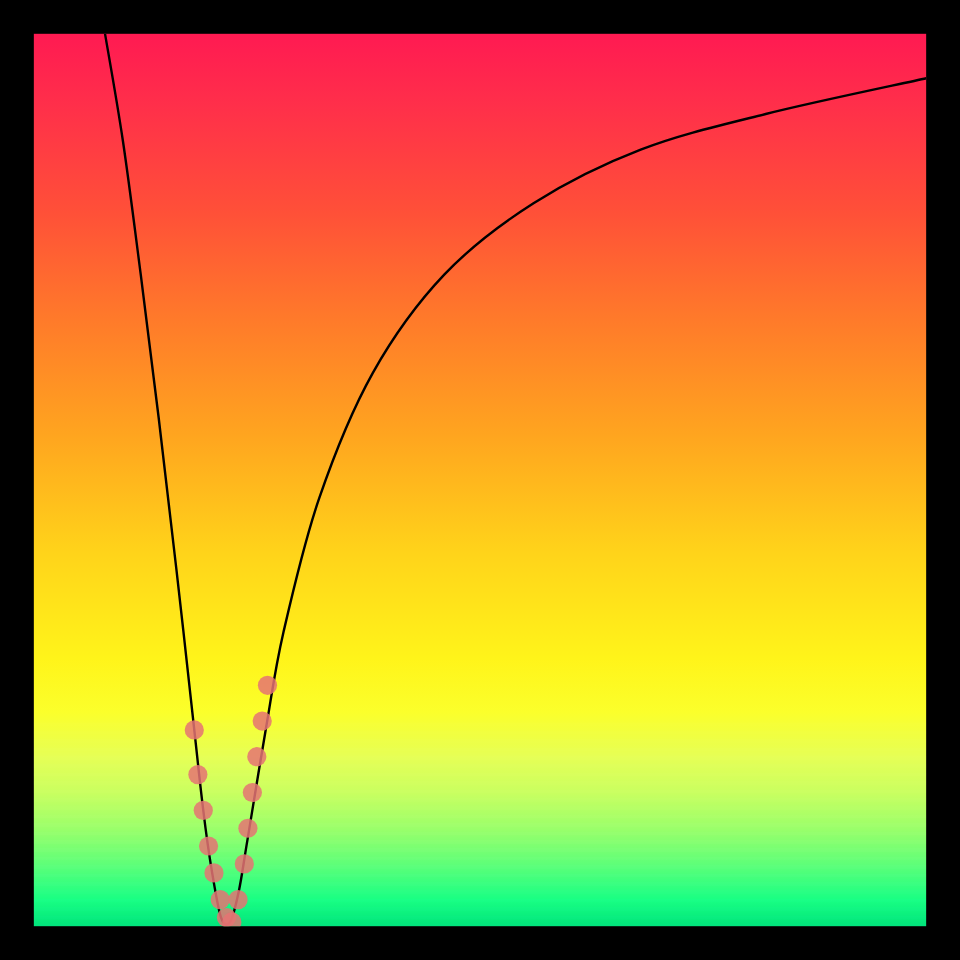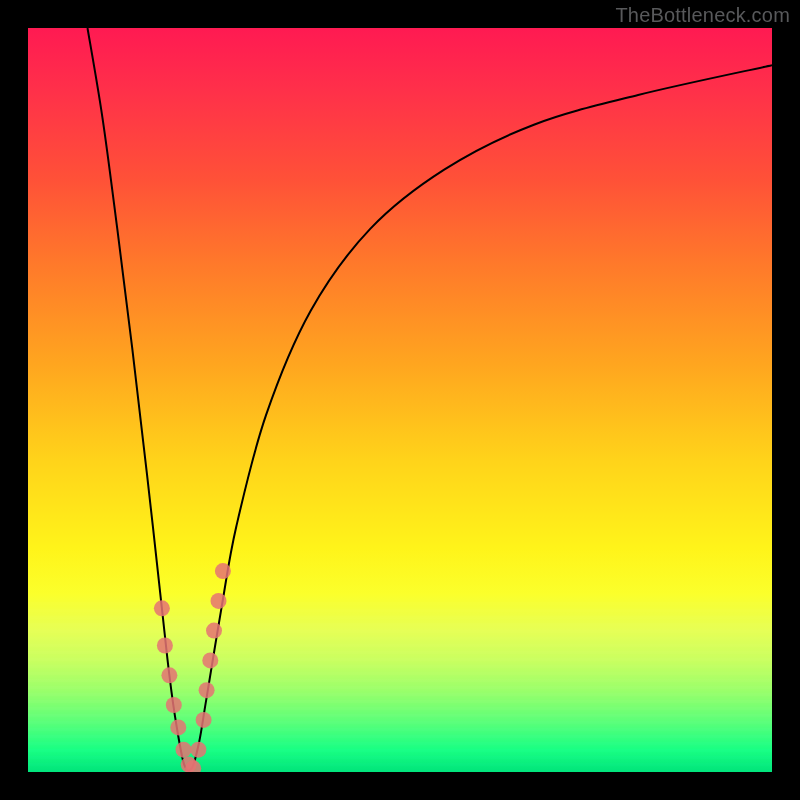--- a/index.html
+++ b/index.html
@@ -87,7 +87,6 @@
 <body>
 
 <div class="frame">
-  <div class="watermark">TheBottleneck.com</div>
 
   <div class="plot">
     <div class="gradient"></div>

